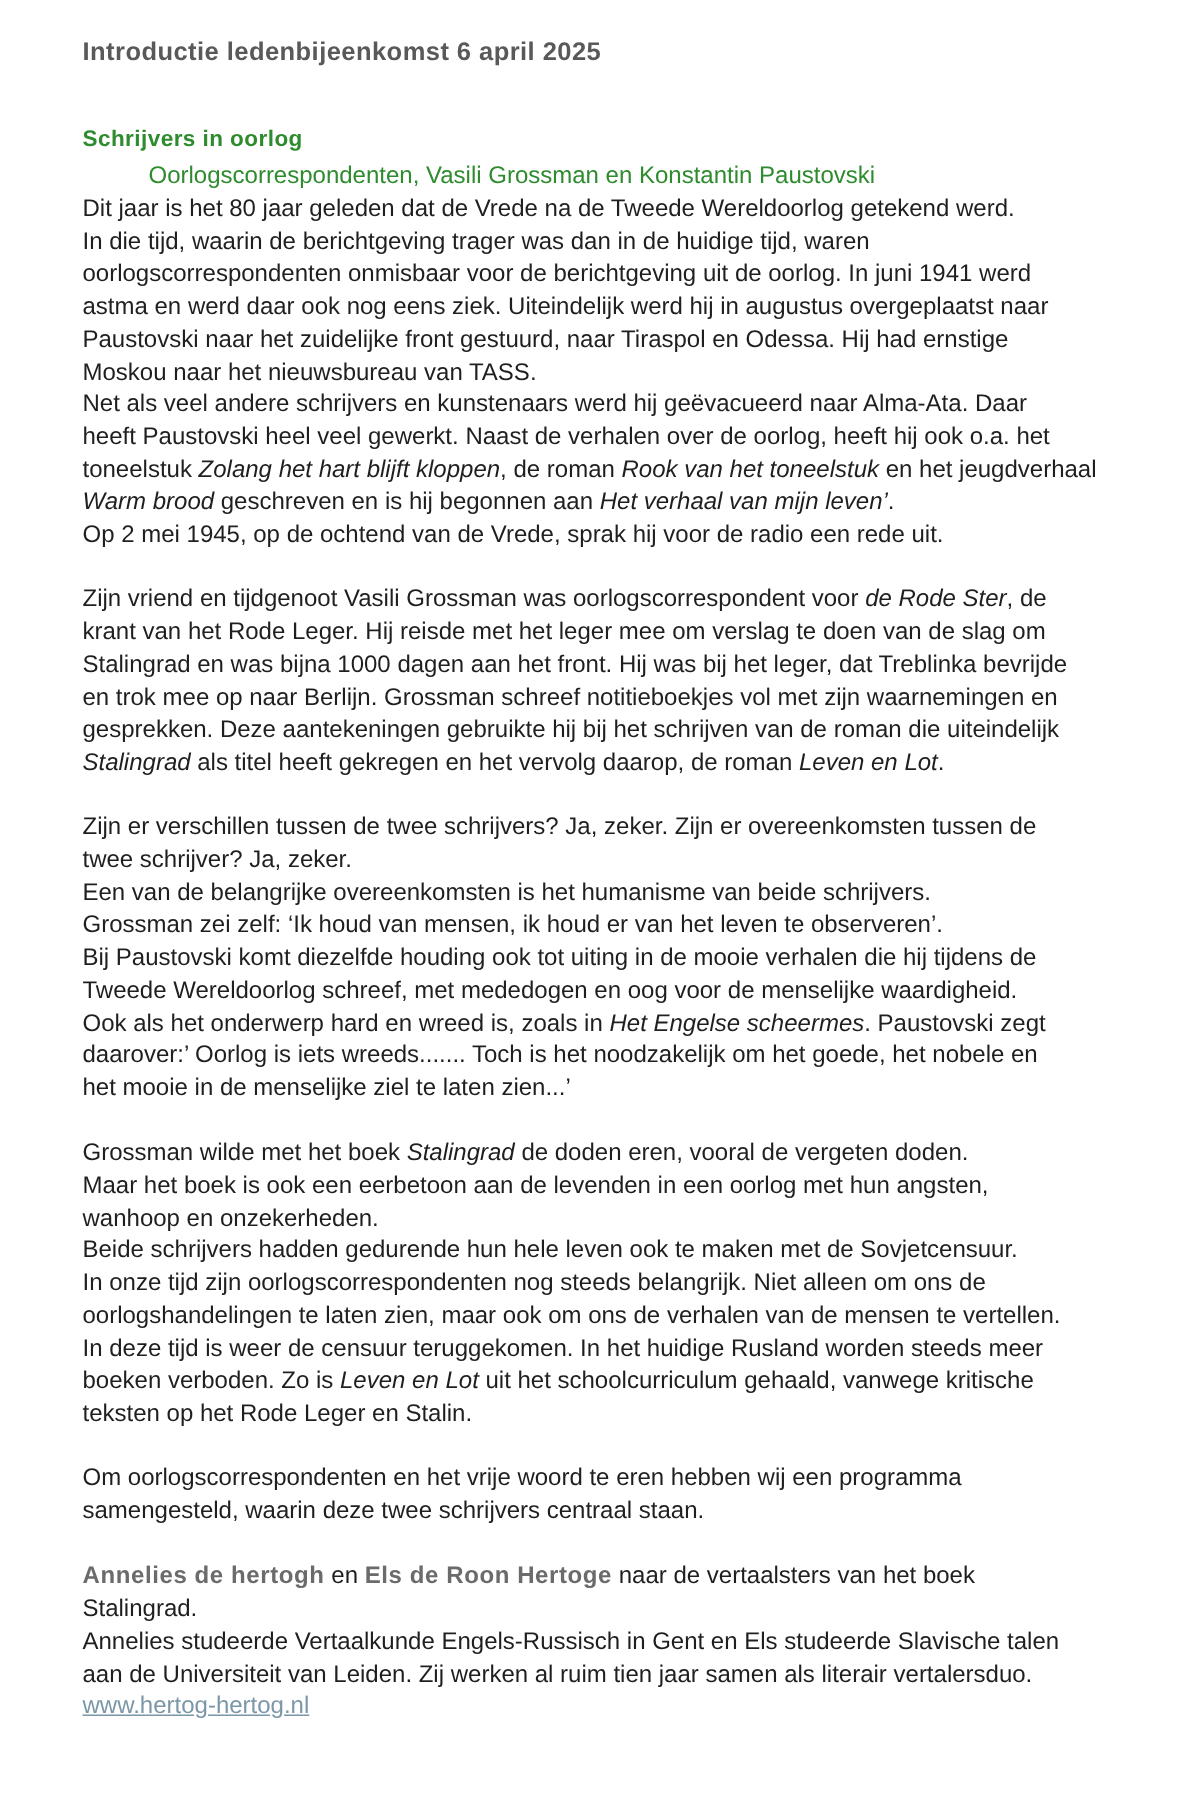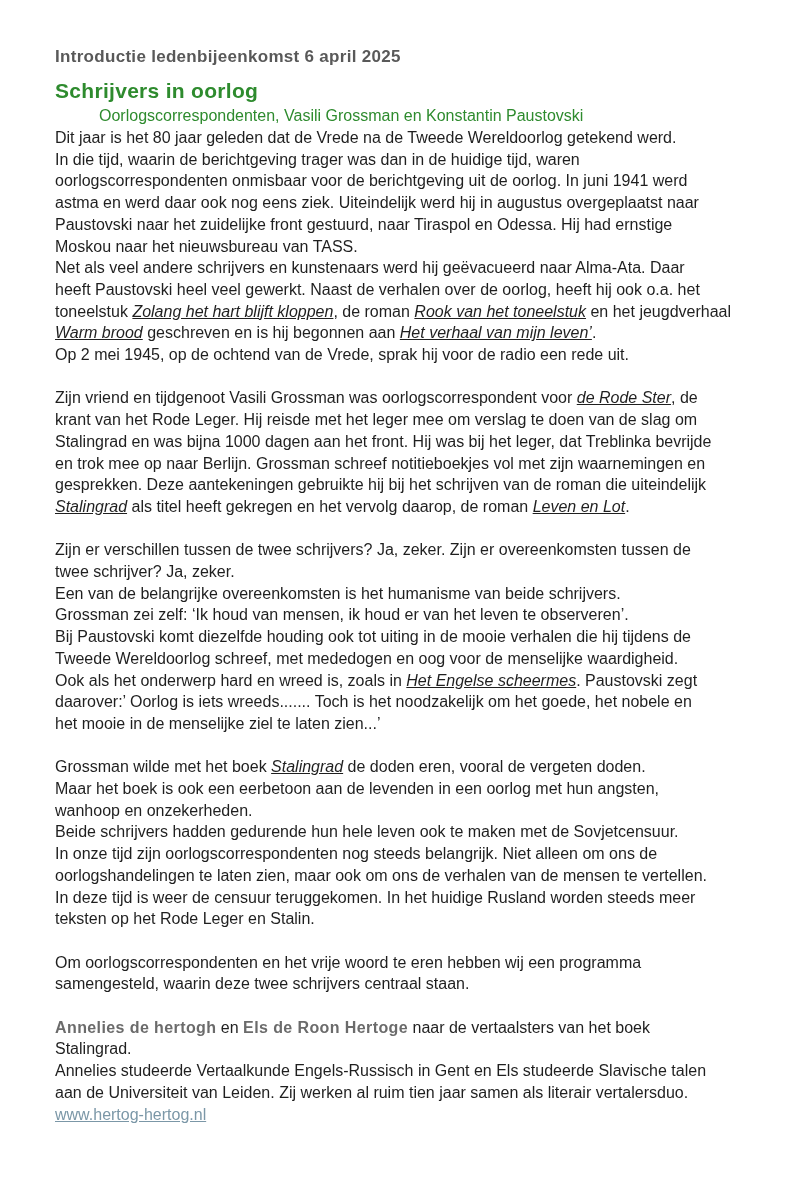--- a/index.html
+++ b/index.html
@@ -17,7 +17,7 @@
     box-sizing: border-box;
     width: 646px;
     height: 1199px;
-    padding: 46px 36px 16px 55px;
+    padding: 24px 36px 16px 55px;
   }
   .doc-header {
     font-size: 17px;

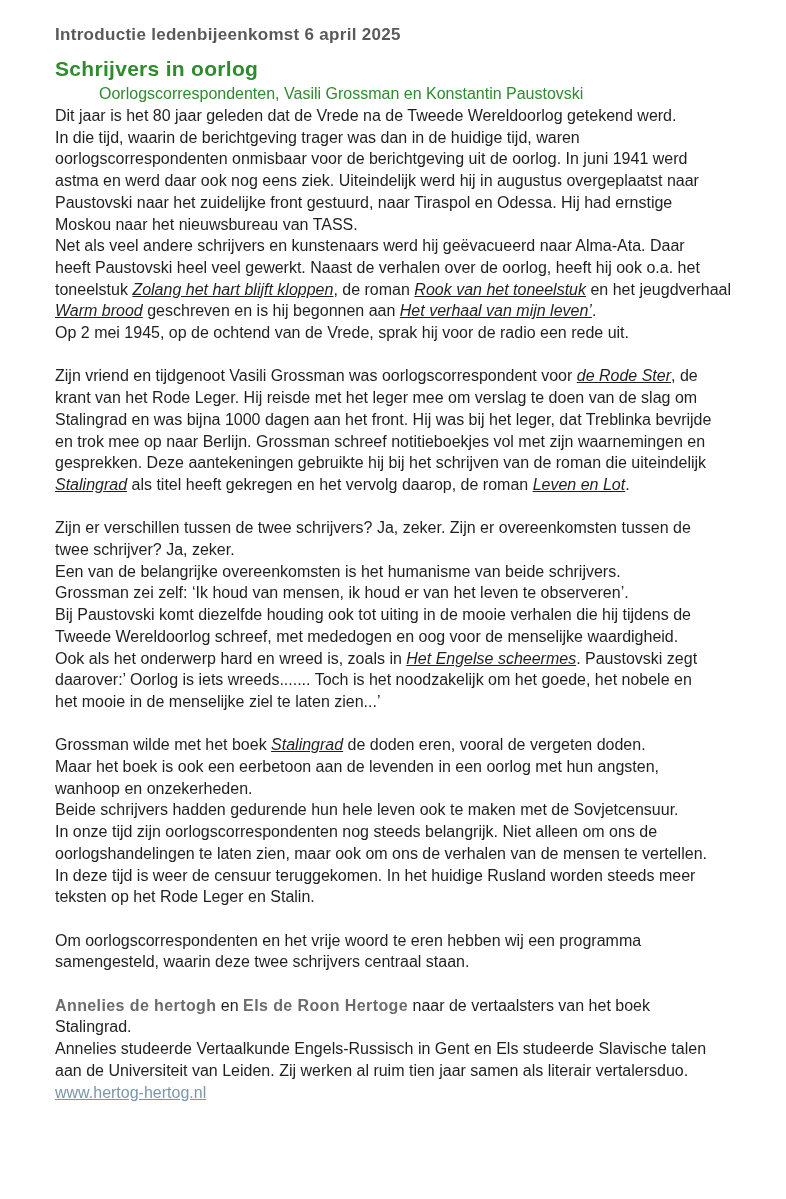--- a/index.html
+++ b/index.html
@@ -27,8 +27,8 @@
     color: var(--header-gray, #595959);
   }
   .section-title {
-    margin-top: 10px;
-    font-size: 21px;
+    margin-top: 34px;
+    font-size: 15px;
     line-height: 25px;
     font-weight: bold;
     letter-spacing: 0.3px;

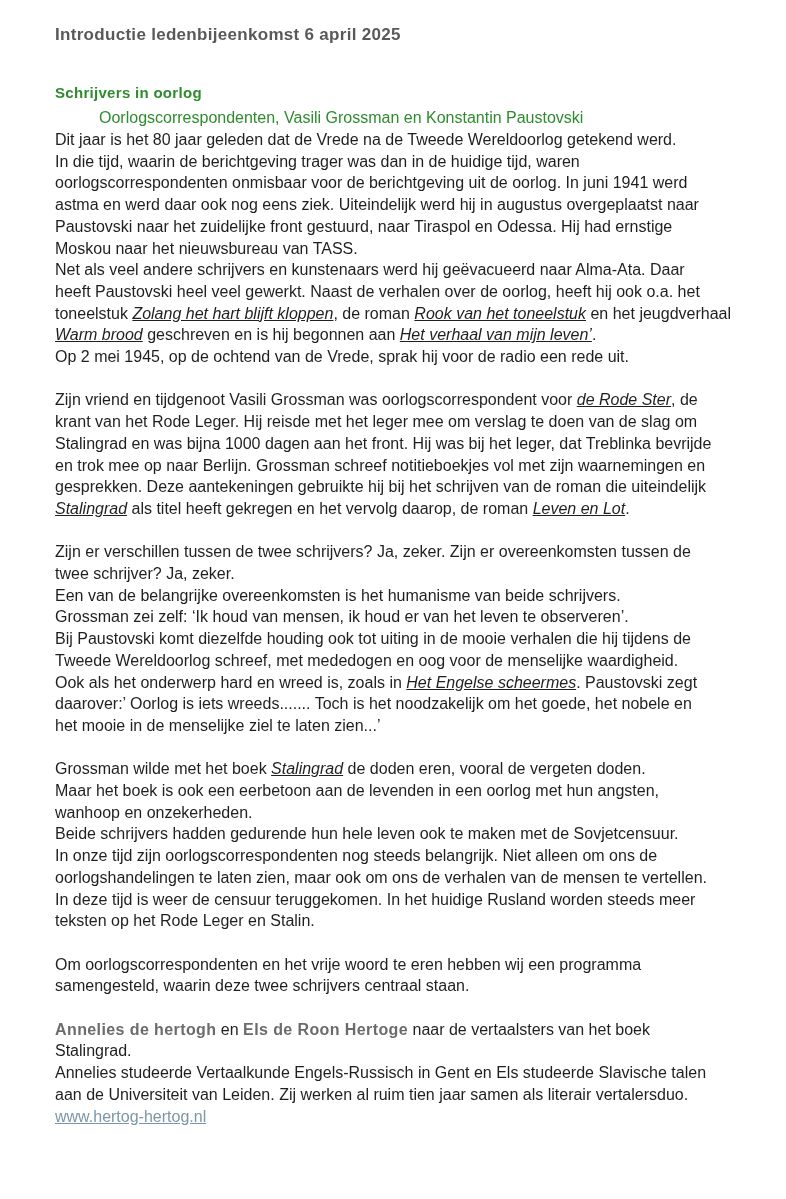--- a/index.html
+++ b/index.html
@@ -48,7 +48,7 @@
   }
   .para + .para { margin-top: 21.7px; }
   .line { white-space: nowrap; }
-  .it { font-style: italic; text-decoration: underline; }
+  .it { font-style: italic; }
   .bd { font-weight: bold; letter-spacing: 0.4px; }
   .gray { color: var(--names-gray, #6b6b6b); }
   .link-line {

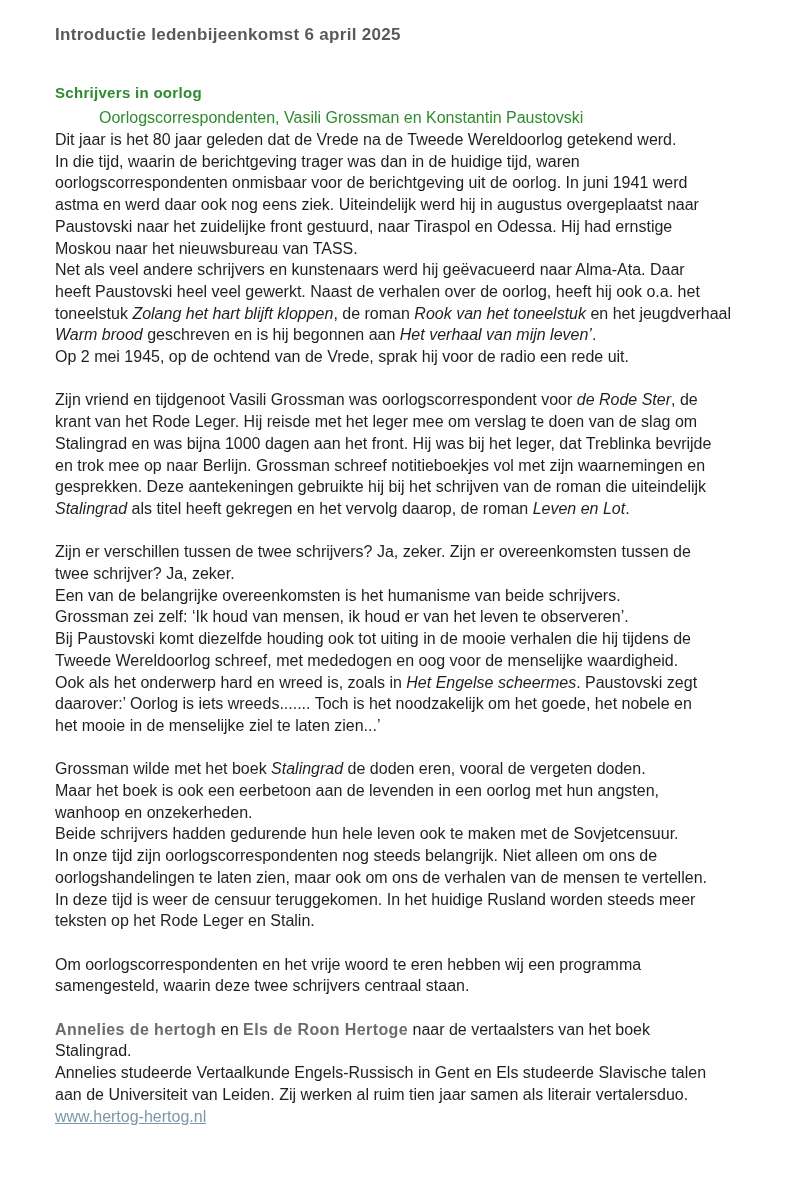--- a/index.html
+++ b/index.html
@@ -112,6 +112,7 @@
         <div class="line"><span>In onze tijd zijn oorlogscorrespondenten nog steeds belangrijk. Niet alleen om ons de</span></div>
         <div class="line"><span>oorlogshandelingen te laten zien, maar ook om ons de verhalen van de mensen te vertellen.</span></div>
         <div class="line"><span>In deze tijd is weer de censuur teruggekomen. In het huidige Rusland worden steeds meer</span></div>
+        <div class="line"><span>boeken verboden. Zo is </span><span class="it">Leven en Lot</span><span> uit het schoolcurriculum gehaald, vanwege kritische</span></div>
         <div class="line"><span>teksten op het Rode Leger en Stalin.</span></div>
       </div>
       <div class="para">

